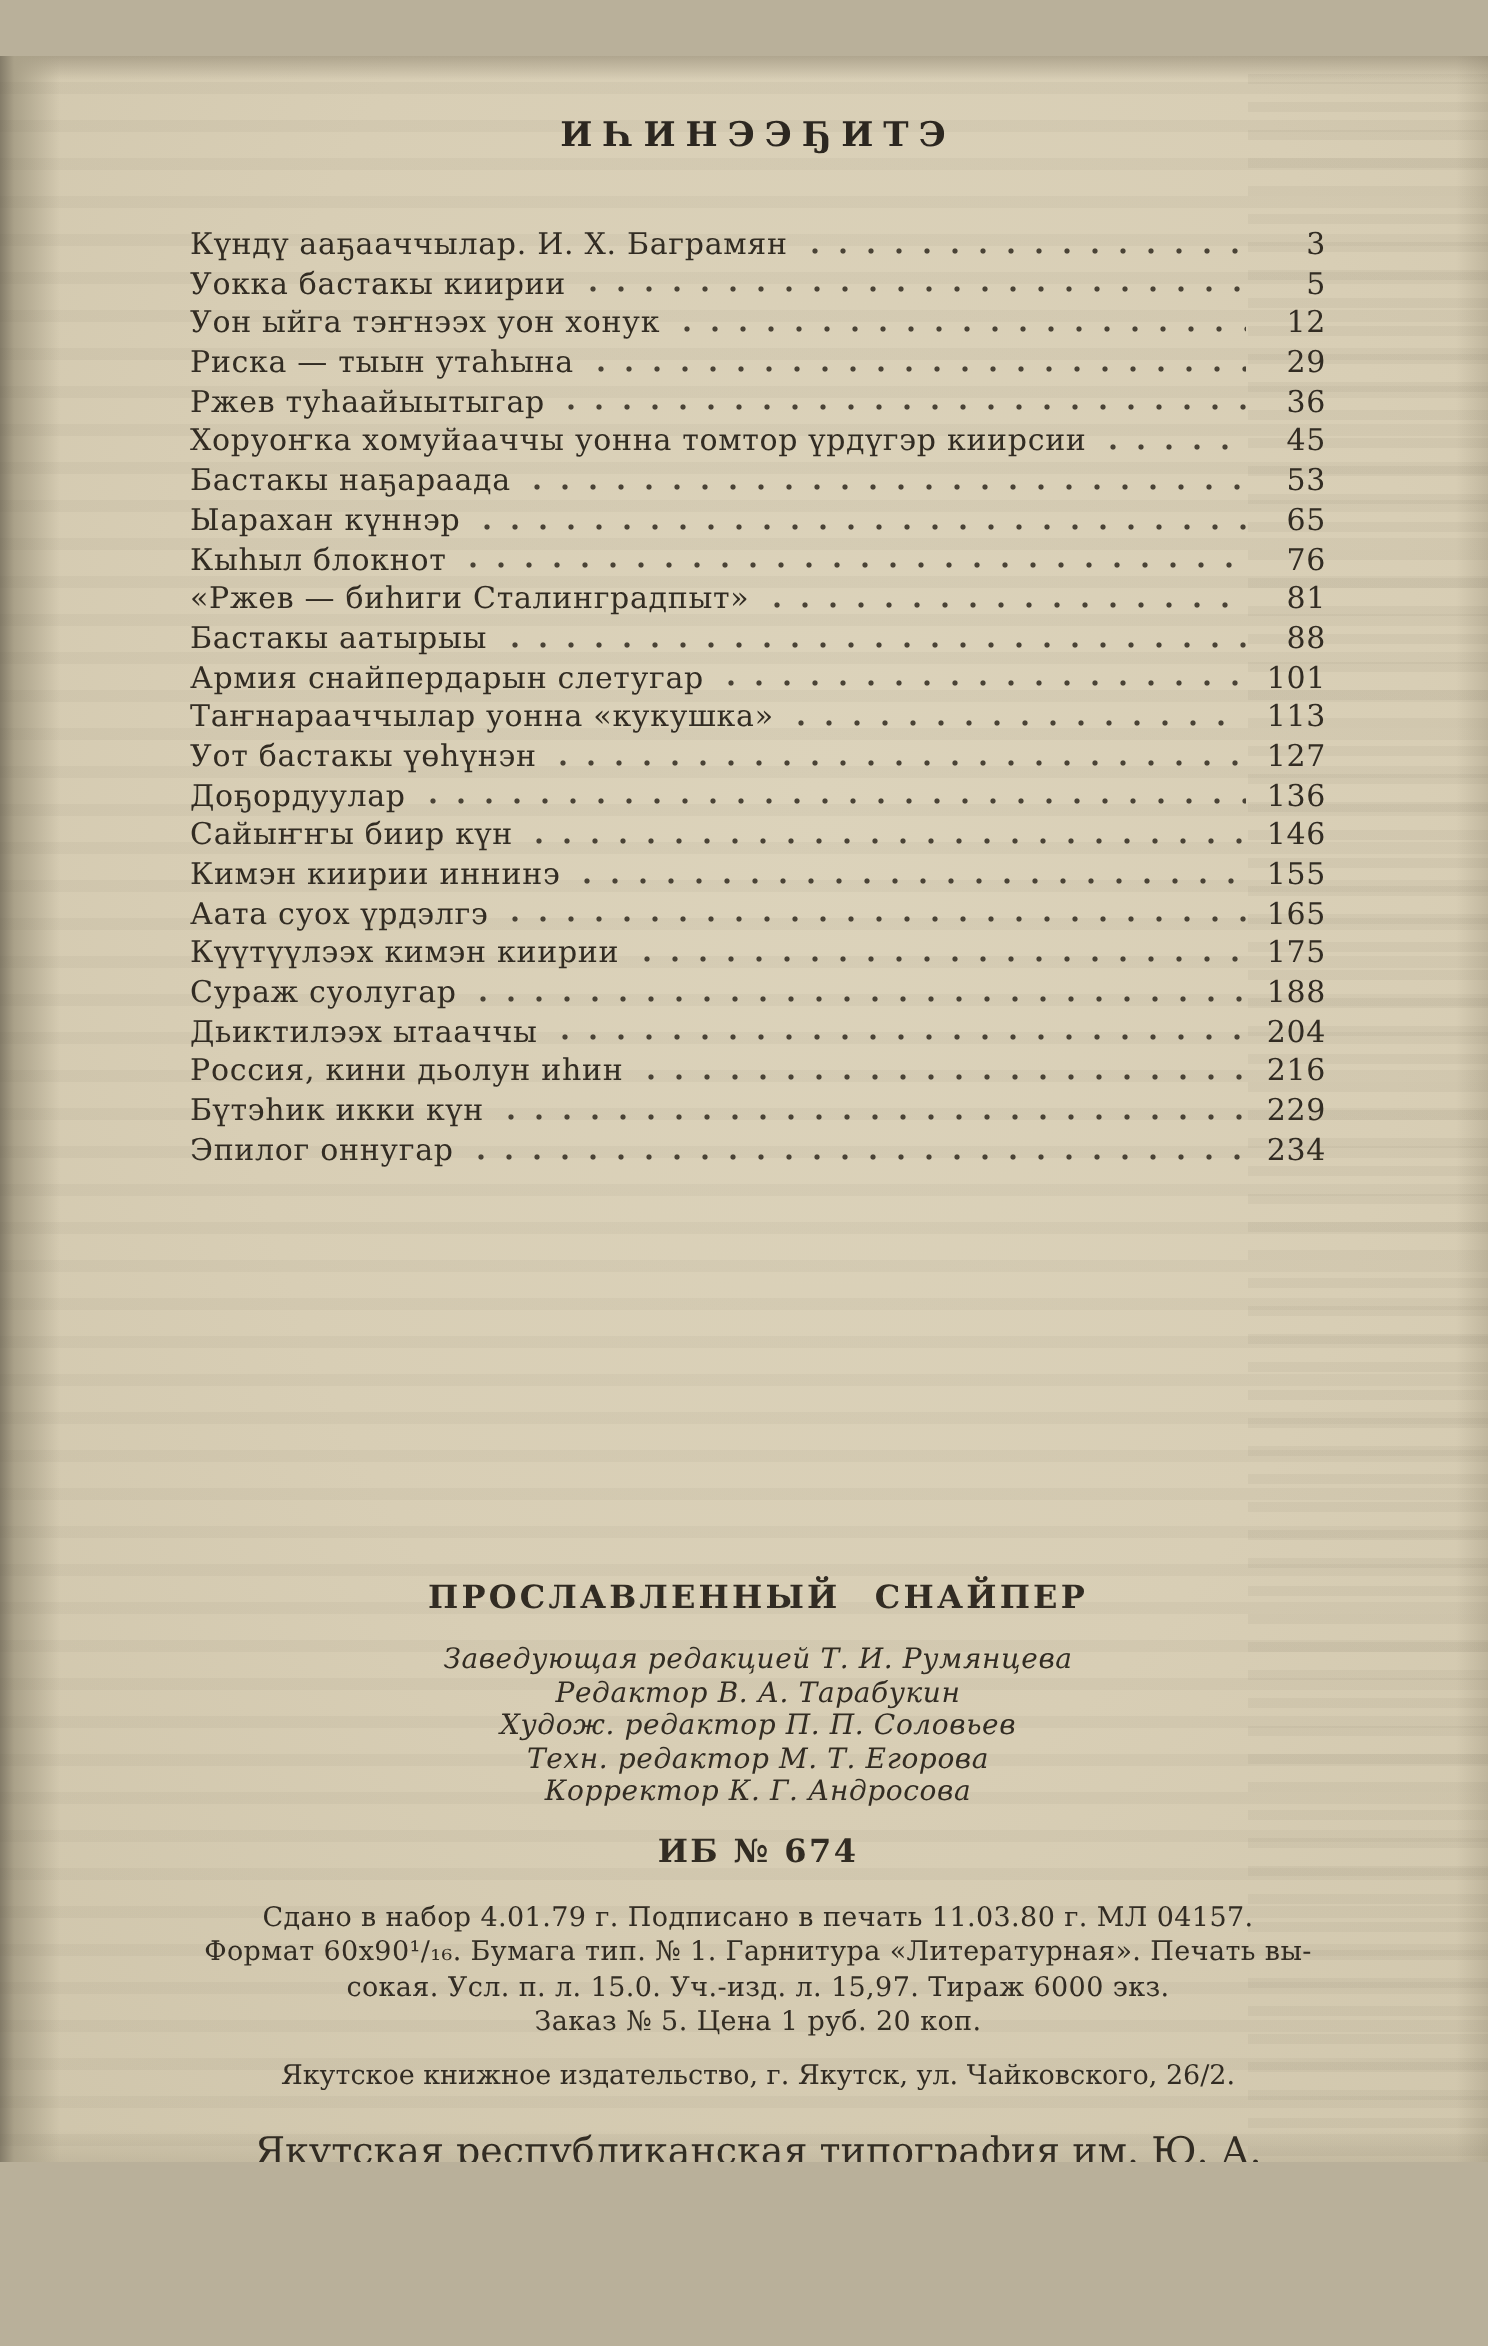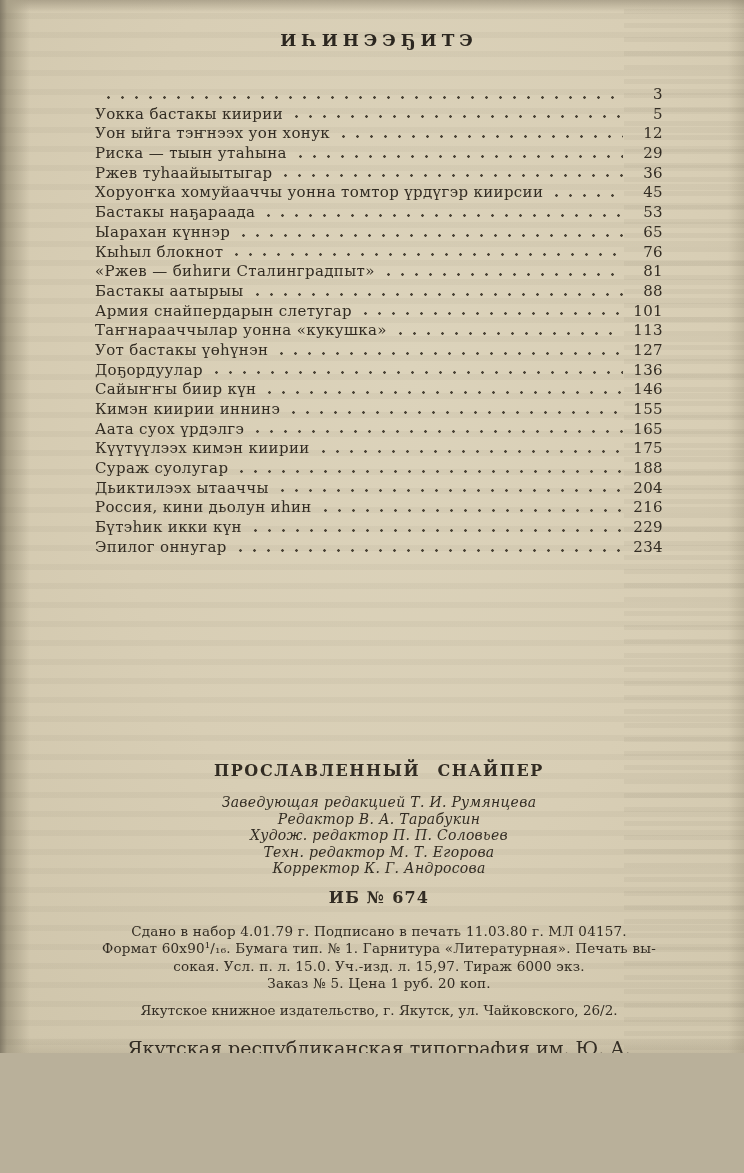--- a/index.html
+++ b/index.html
@@ -18,6 +18,7 @@
       linear-gradient(270deg, rgba(145,135,112,0.30) 0px, rgba(145,135,112,0) 16px),
       linear-gradient(0deg, rgba(145,135,112,0.22) 0px, rgba(145,135,112,0) 16px),
       radial-gradient(ellipse at 55% 35%, #dcd3bb 0%, #d8ceb5 52%, #cfc5ab 100%);
+    margin-top: 28px;
   }
   .bleed {
     position:absolute; inset:0; pointer-events:none;

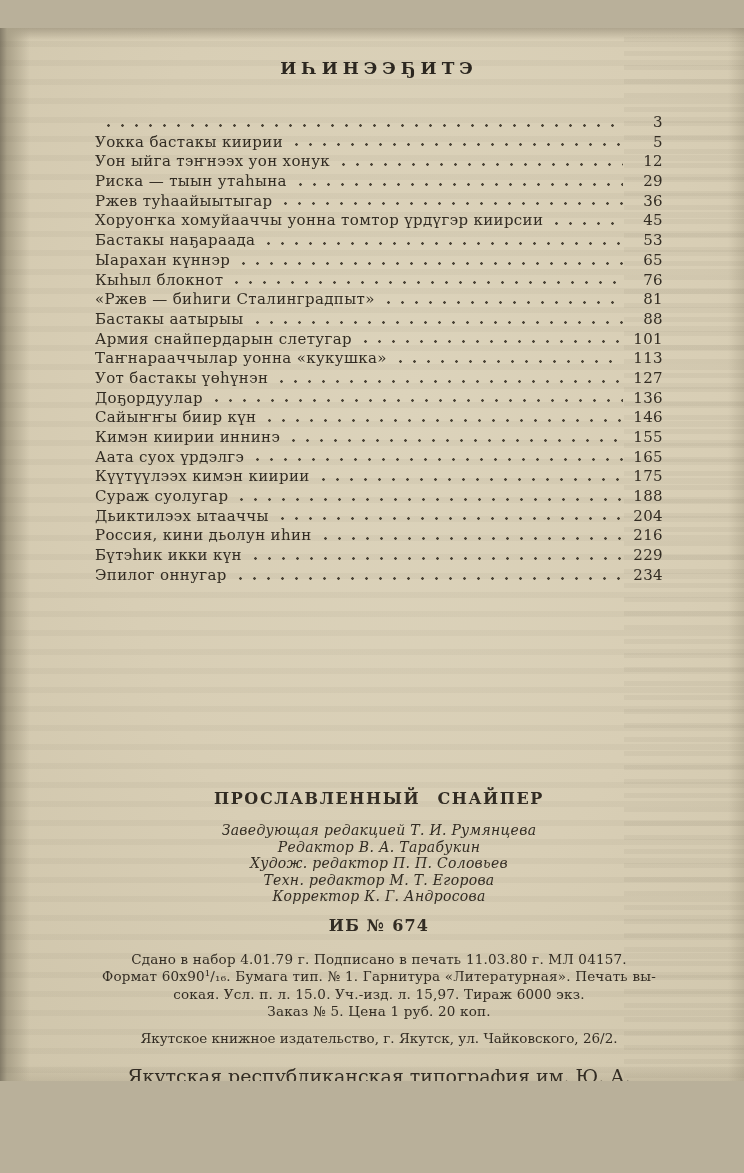--- a/index.html
+++ b/index.html
@@ -72,6 +72,7 @@
   <div class="toc">
 
       <div class="toc-row">
+        <span class="toc-label">Күндү ааҕааччылар. И. Х. Баграмян</span>
         <span class="leader"></span>
         <span class="toc-page">3</span>
       </div>

